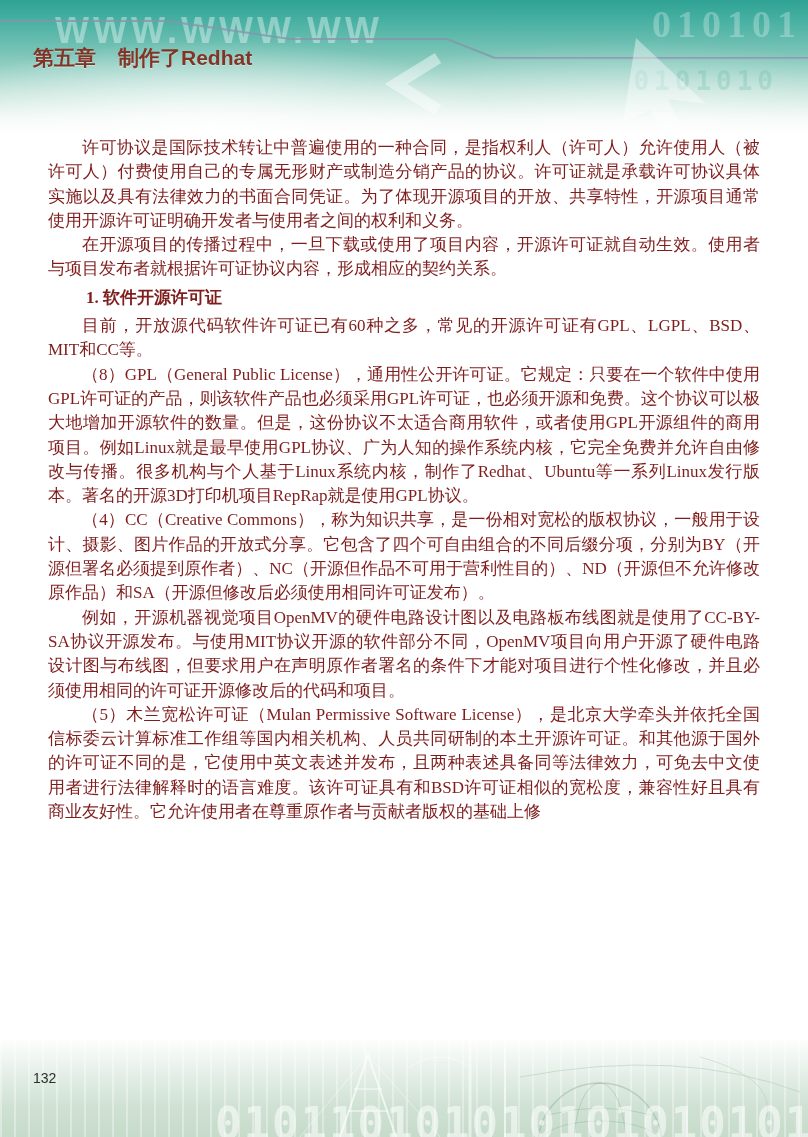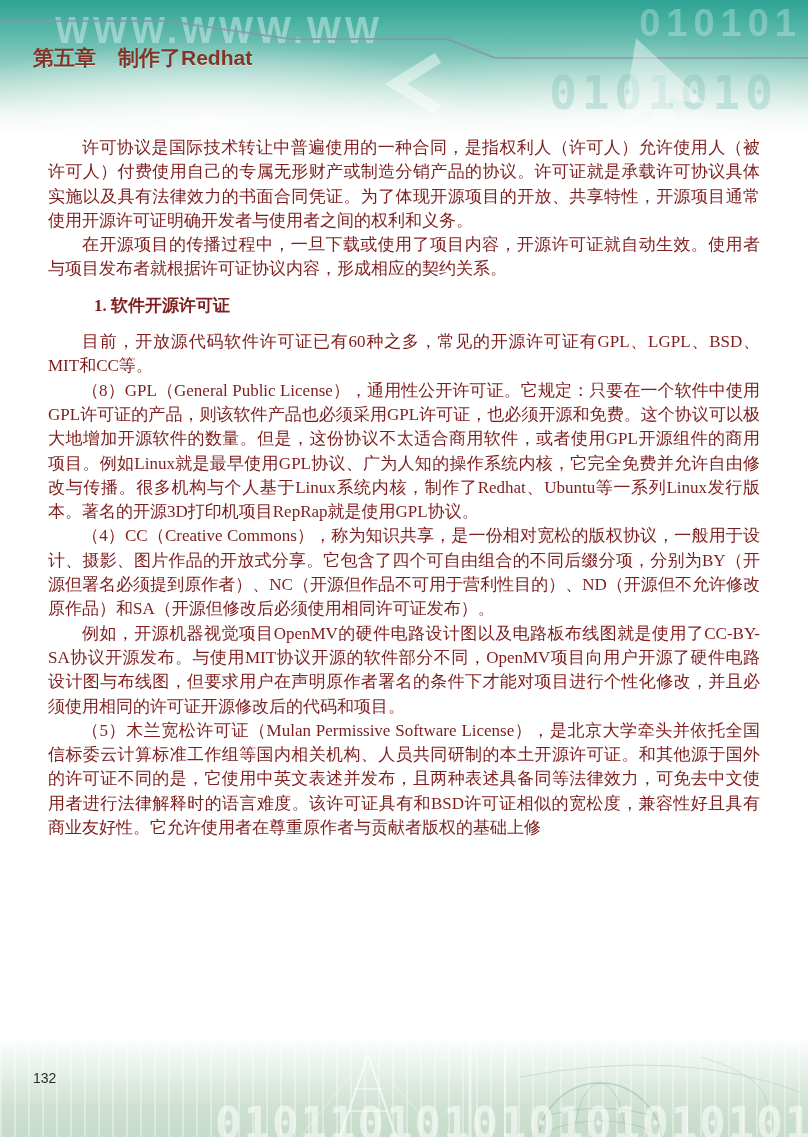--- a/index.html
+++ b/index.html
@@ -24,7 +24,7 @@
   }
   .hdr-bin-1{
     position:absolute;top:2px;right:6px;
-    font-family:Liberation Sans, sans-serif;font-weight:bold;
+    font-family:Liberation Serif, serif;font-weight:bold;
     font-size:38px;letter-spacing:6px;color:rgba(255,255,255,0.28);white-space:nowrap;
   }
   .hdr-bin-2{

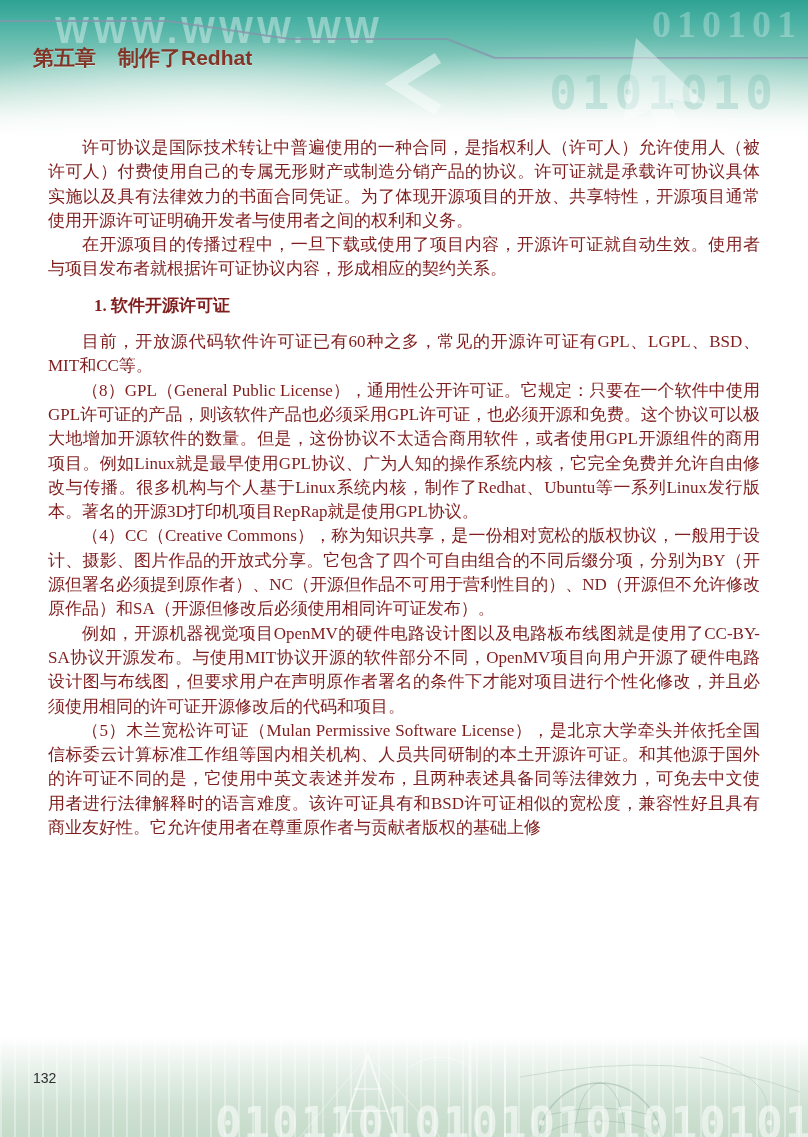--- a/index.html
+++ b/index.html
@@ -30,7 +30,7 @@
   .hdr-bin-2{
     position:absolute;top:66px;right:30px;
     font-family:"DejaVu Sans Mono",monospace;font-weight:bold;
-    font-size:46px;letter-spacing:5px;color:rgba(110,185,172,0.30);white-space:nowrap;
+    font-size:26px;letter-spacing:5px;color:rgba(110,185,172,0.30);white-space:nowrap;
   }
   .hdr-line-svg{position:absolute;top:0;left:0;}
   .chapter-title{

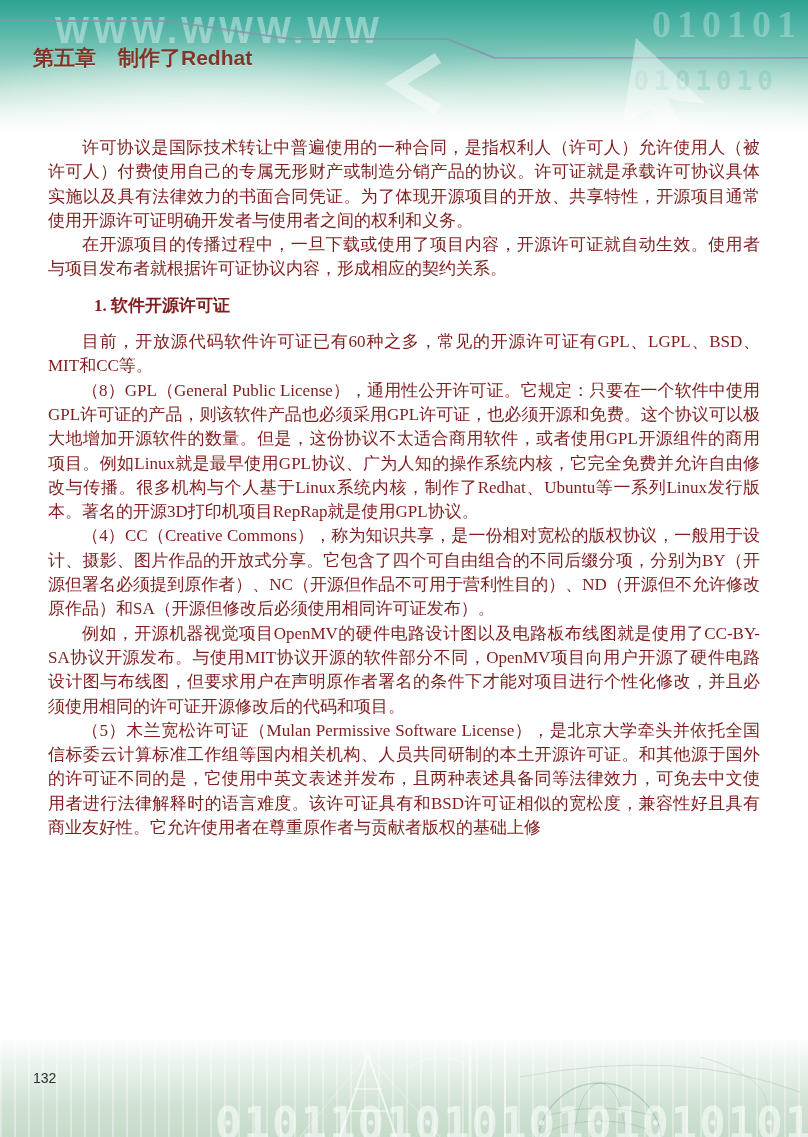--- a/index.html
+++ b/index.html
@@ -50,7 +50,7 @@
   }
   .body-text p{margin:0;text-indent:2em;}
   .body-text .sec-heading{
-    margin:12px;text-indent:2em;font-weight:bold;font-size:17px;line-height:24.3px;
+    margin:4px;text-indent:2em;font-weight:bold;font-size:17px;line-height:24.3px;
   }
   
   .footer{

